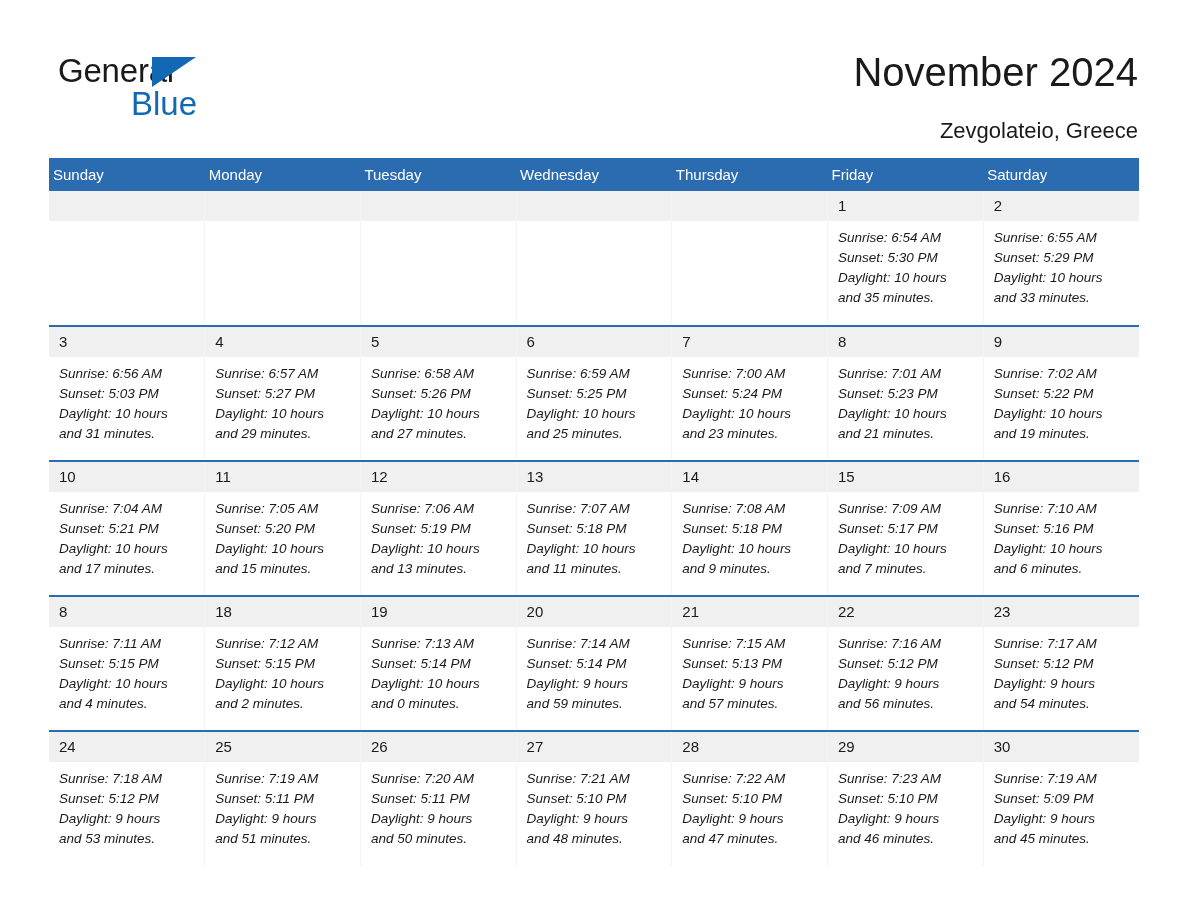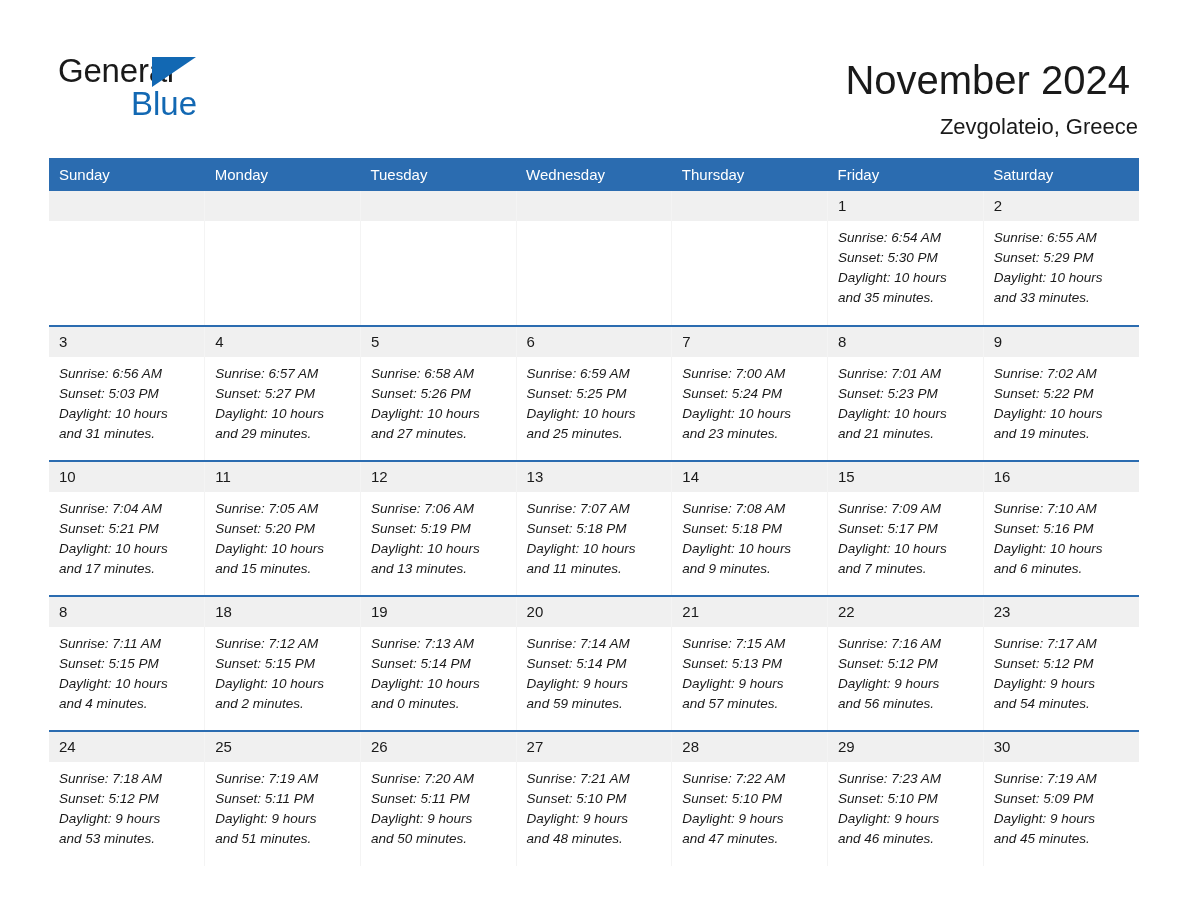--- a/index.html
+++ b/index.html
@@ -76,7 +76,7 @@
     line-height: 48px;
     white-space: nowrap;
     font-weight: normal;
-    margin: 8px;
+    margin: 0;
   }
   .location {
     font-size: 22px;

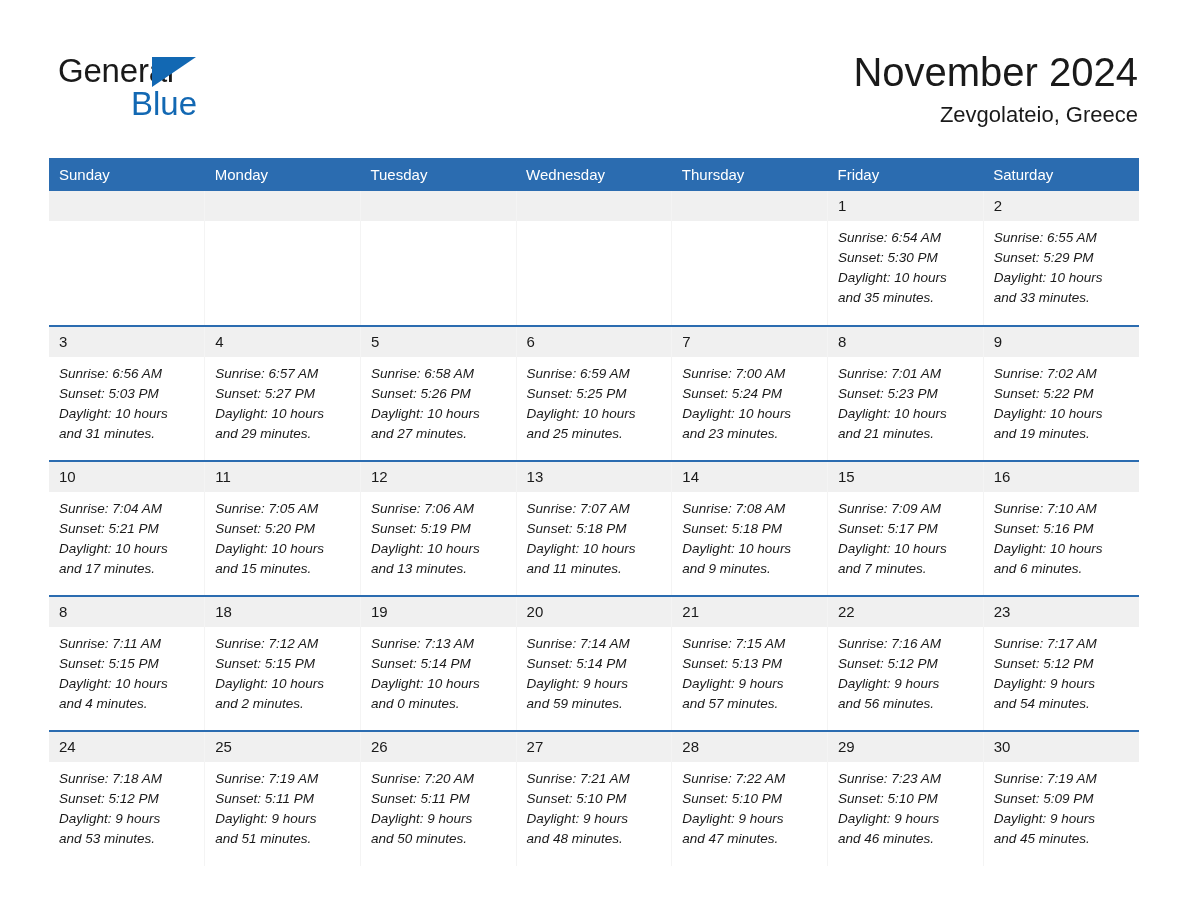--- a/index.html
+++ b/index.html
@@ -82,7 +82,7 @@
     font-size: 22px;
     color: #1a1a1a;
     line-height: 30px;
-    margin-top: 4px;
+    margin-top: 20px;
     white-space: nowrap;
   }
 

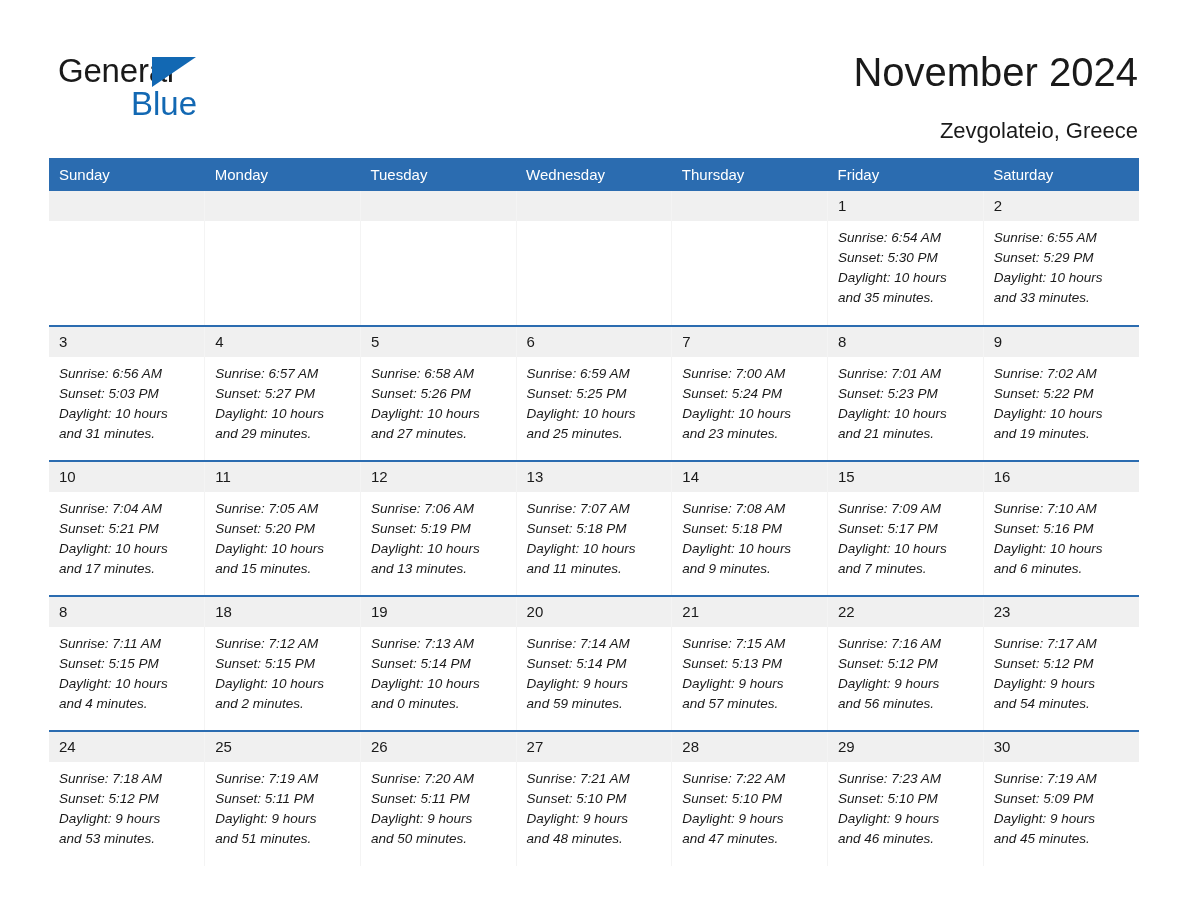--- a/index.html
+++ b/index.html
@@ -101,7 +101,7 @@
     font-size: 15px;
     font-weight: normal;
     text-align: left;
-    padding: 8px 0 8px 10px;
+    padding: 8px 0 8px 4px;
     height: 18px;
     border: none;
     box-sizing: border-box;

